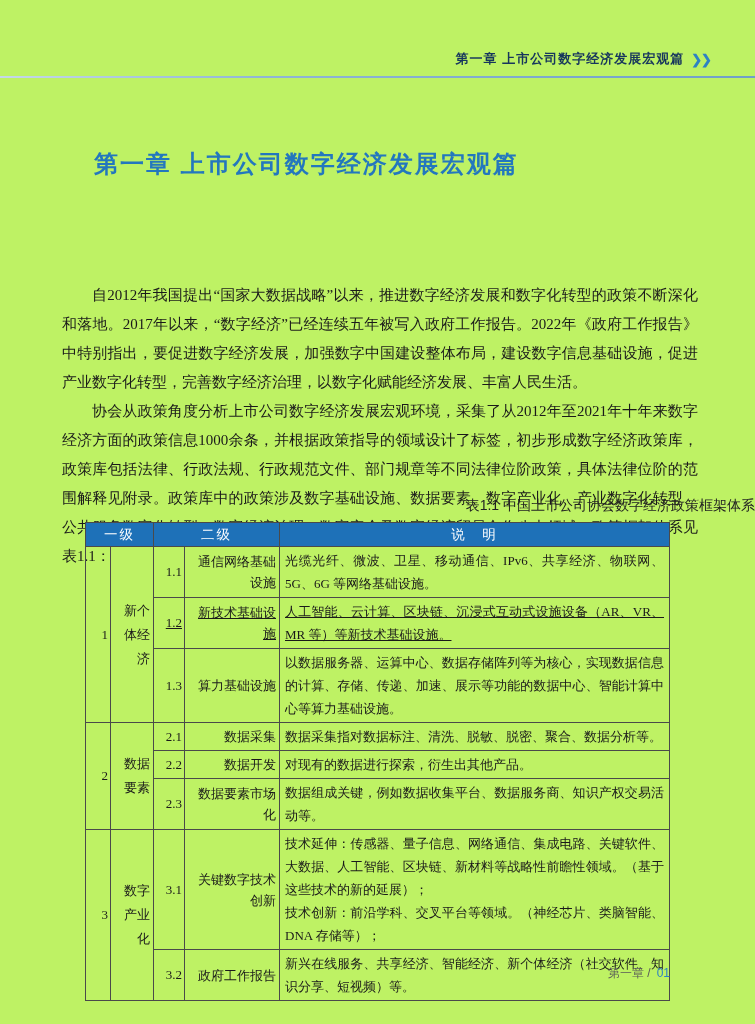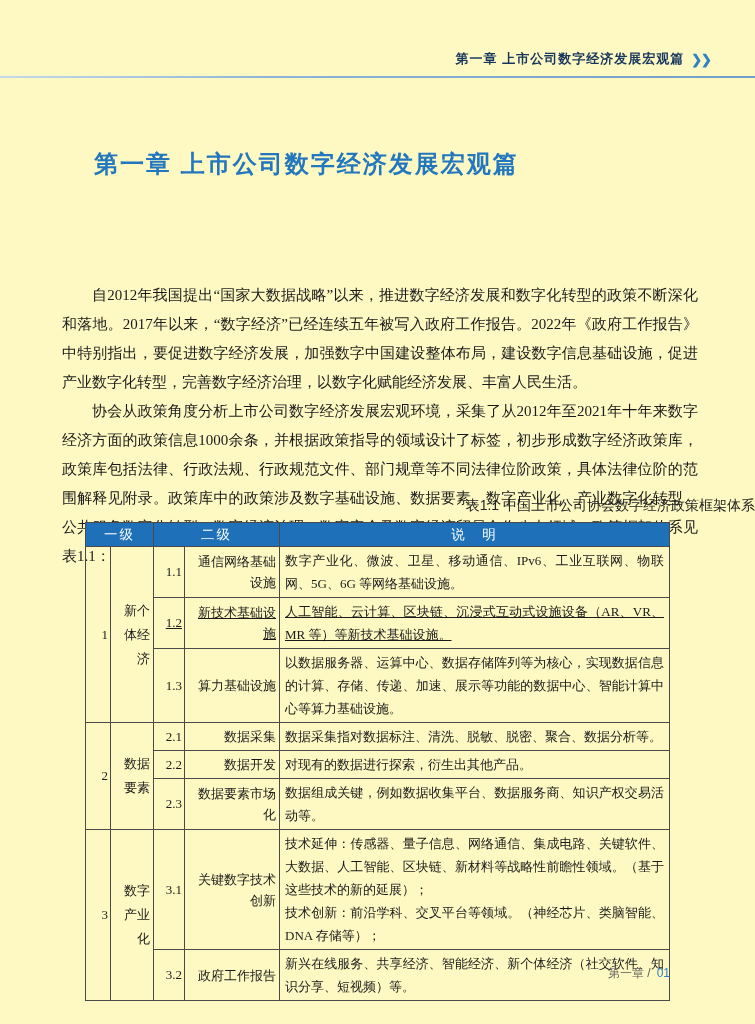--- a/index.html
+++ b/index.html
@@ -9,7 +9,7 @@
     width: 755px;
     height: 1024px;
     margin: 0 auto;
-    background: #fef9c3;
+    background: #bef264;
     font-family: "Liberation Serif", serif;
     color: #1a1a1a;
     overflow: hidden;

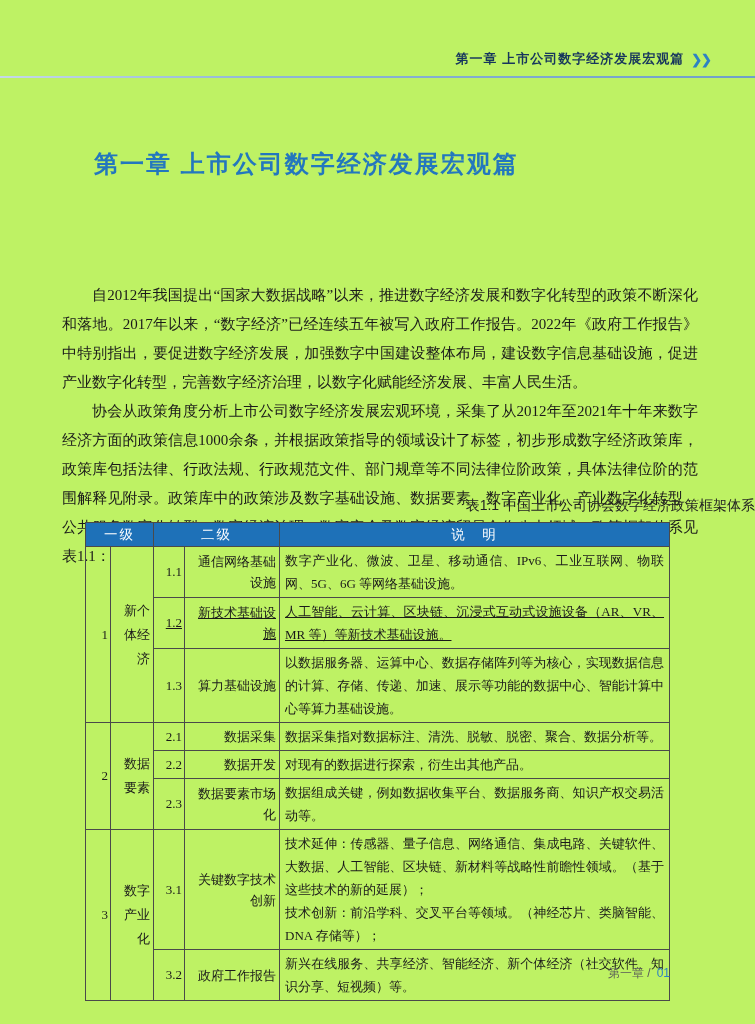--- a/index.html
+++ b/index.html
@@ -163,7 +163,7 @@
           <td class="name lv1-name" rowspan="3">新个体经济</td>
           <td class="num">1.1</td>
           <td class="name">通信网络基础设施</td>
-          <td class="desc">数字产业化、微波、卫星、移动通信、IPv6、工业互联网、物联网、5G、6G 等网络基础设施。</td>
+          <td class="desc">光缆光纤、微波、卫星、移动通信、IPv6、共享经济、物联网、5G、6G 等网络基础设施。</td>
         </tr>
         <tr style="height:48px;text-decoration:underline;">
           <td class="num">1.2</td>

